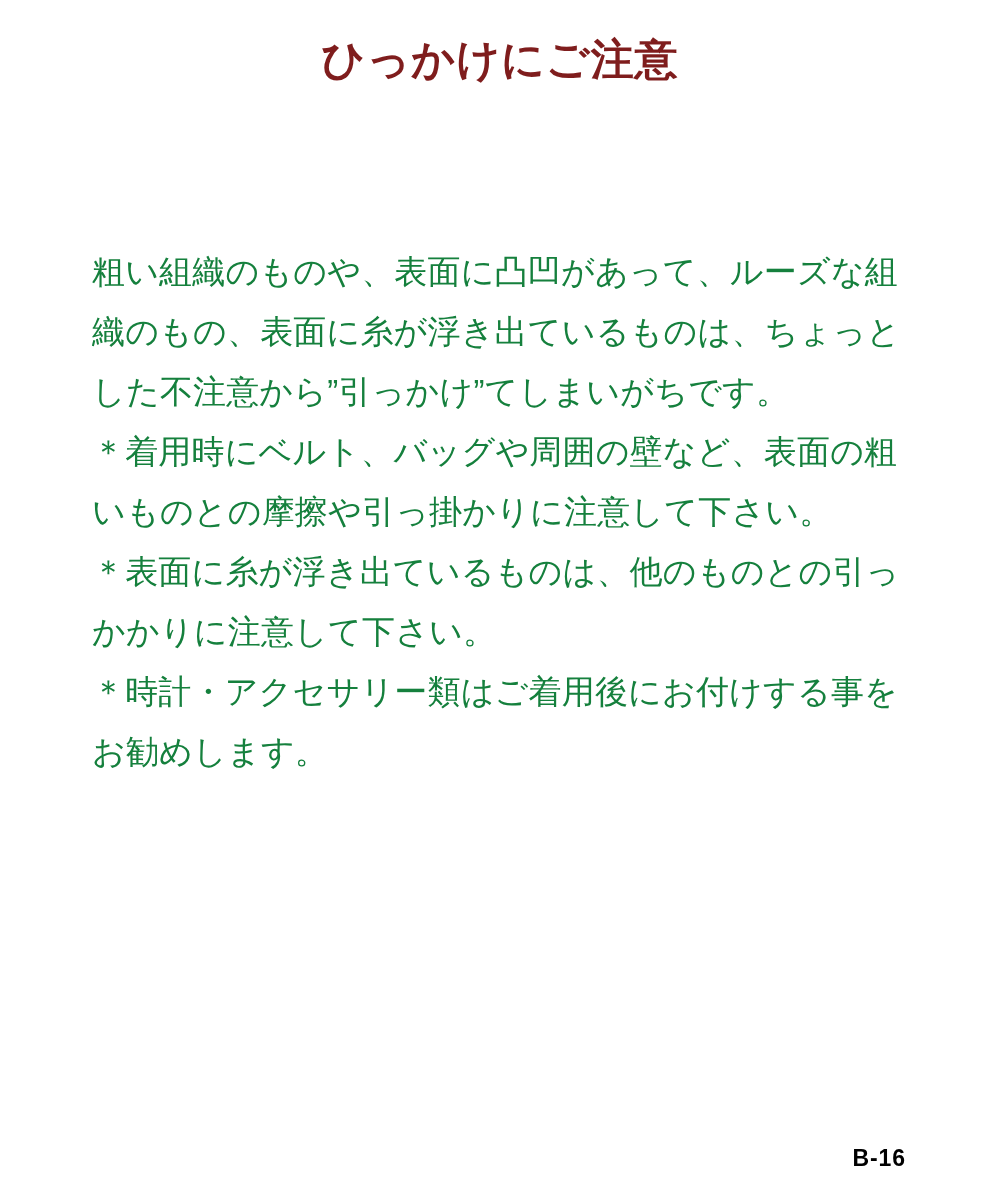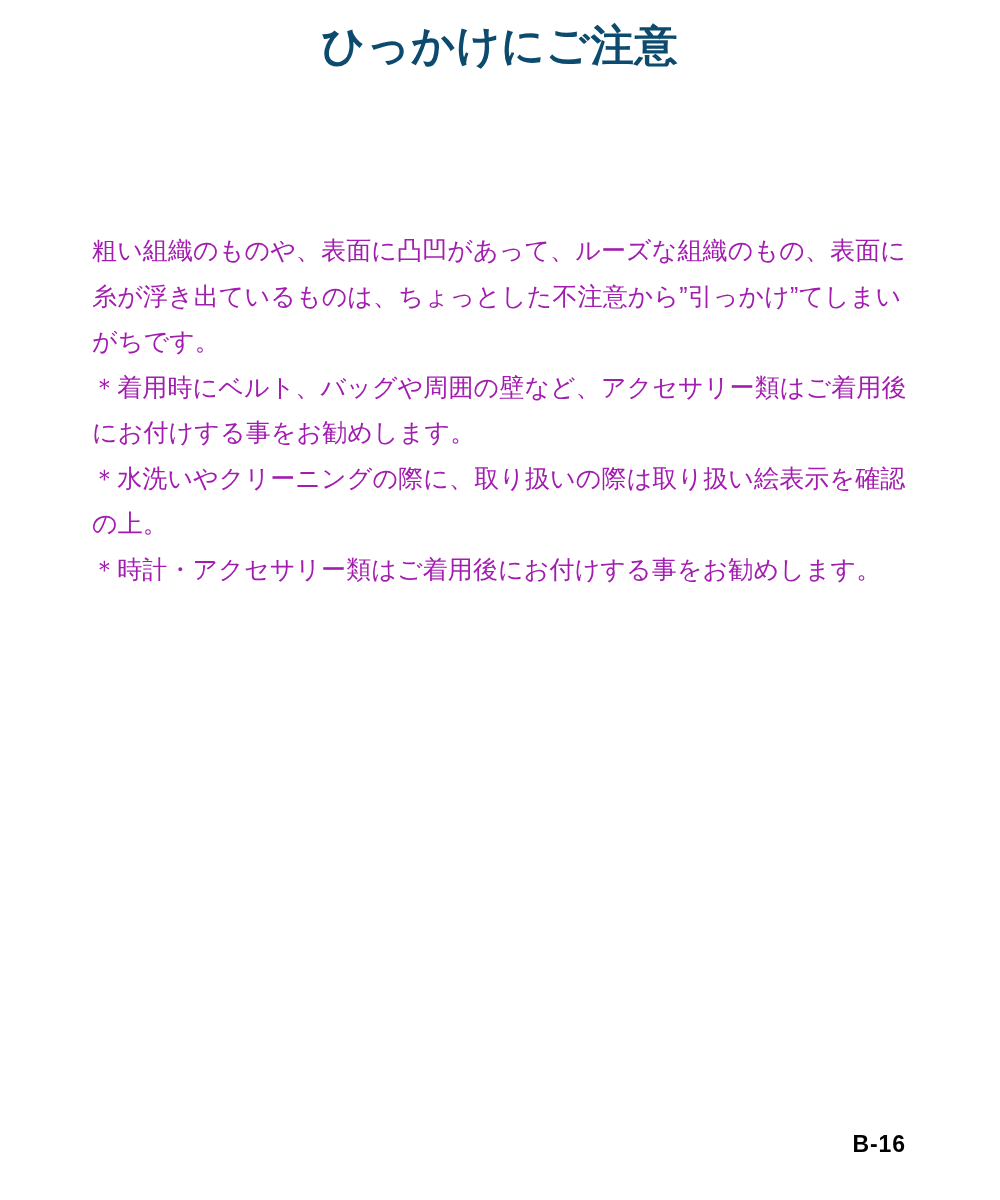--- a/index.html
+++ b/index.html
@@ -27,10 +27,10 @@
     font-size: 43px;
     font-weight: bold;
     letter-spacing: 0.02em;
-    margin: 0;
+    margin: 14px;
     padding-top: 20px;
     line-height: 1.2;
-    color: #0c4a6e;
+    color: #7f1d1d;
   }
   .body-block {
     position: absolute;

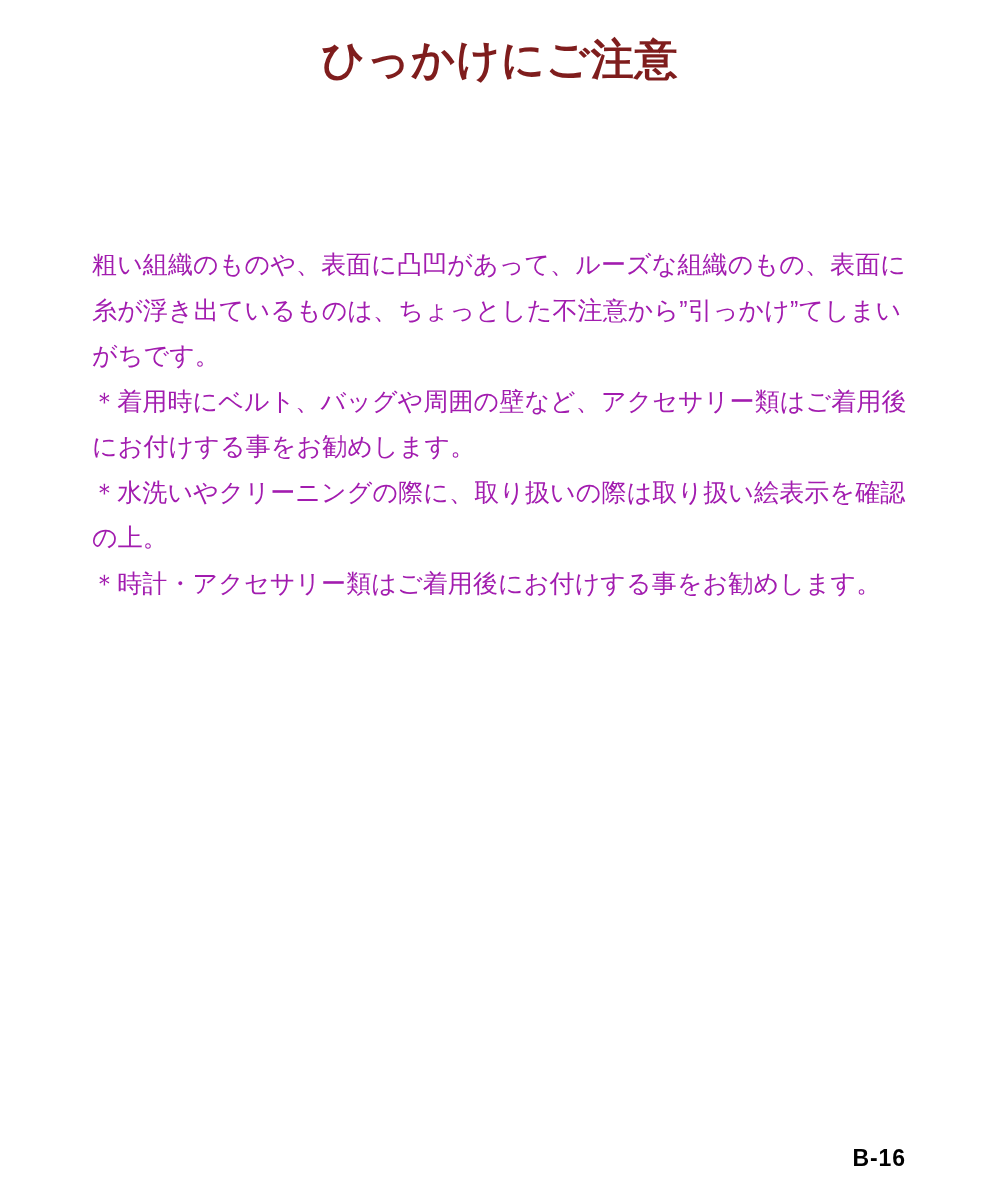--- a/index.html
+++ b/index.html
@@ -39,11 +39,11 @@
     top: 228px;
   }
   .para {
-    font-size: 25px;
+    font-size: 33px;
     line-height: 1.82;
     letter-spacing: 0.005em;
     margin: 0;
-    color: #a21caf;
+    color: #15803d;
     white-space: pre-wrap;
     word-break: break-all;
   }

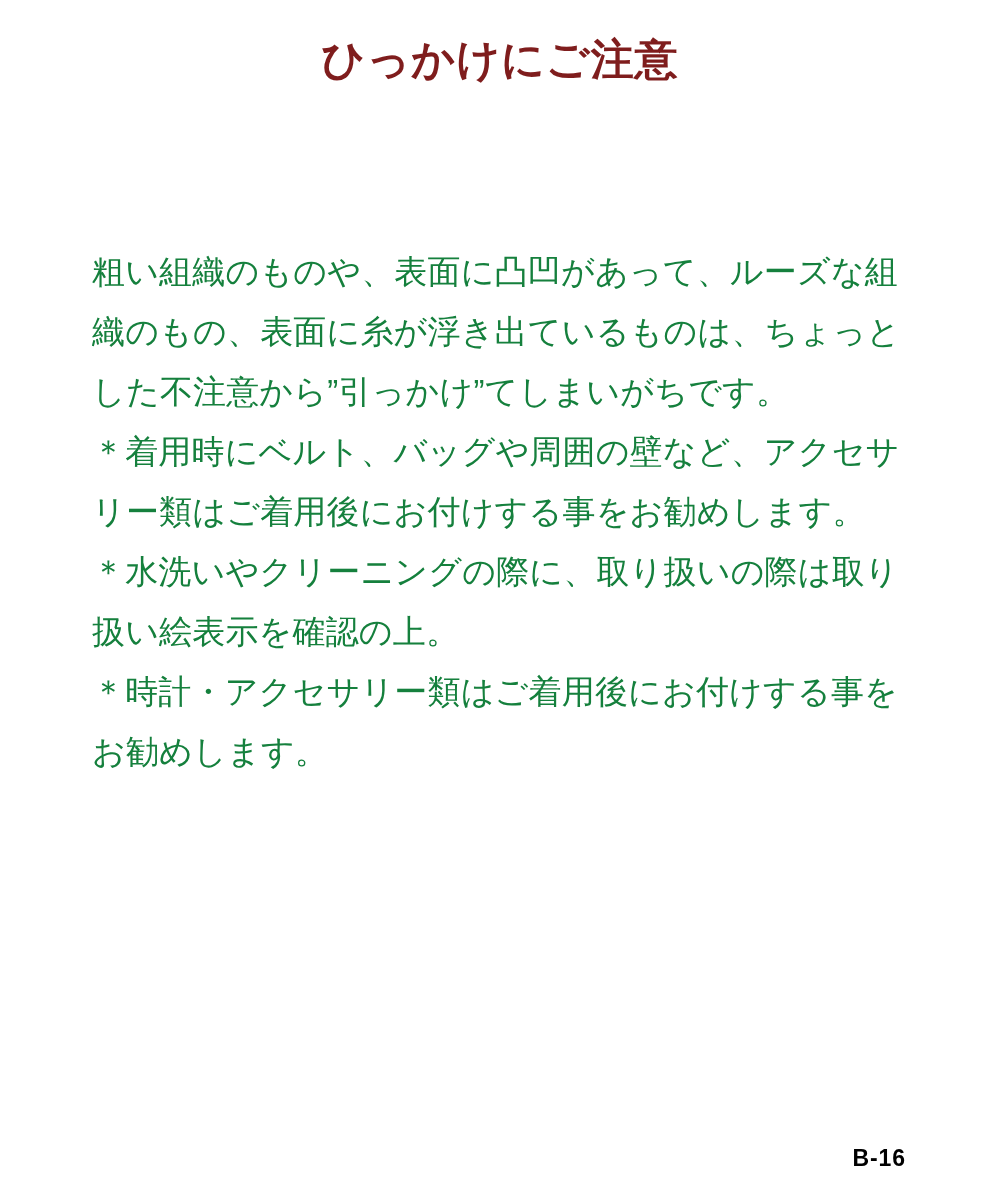--- a/index.html
+++ b/index.html
@@ -69,7 +69,7 @@
 
   <div class="body-block">
     <p class="para">粗い組織のものや、表面に凸凹があって、ルーズな組織のもの、表面に糸が浮き出ているものは、ちょっとした不注意から”引っかけ”てしまいがちです。</p>
-    <p class="para">＊着用時にベルト、バッグや周囲の壁など、アクセサリー類はご着用後にお付けする事をお勧めします。</p>
+    <p class="para">＊着用時にベルト、バッグや周囲の壁など、表面の粗いものとの摩擦や引っ掛かりに注意して下さい。</p>
     <p class="para">＊水洗いやクリーニングの際に、取り扱いの際は取り扱い絵表示を確認の上。</p>
     <p class="para">＊時計・アクセサリー類はご着用後にお付けする事をお勧めします。</p>
   </div>

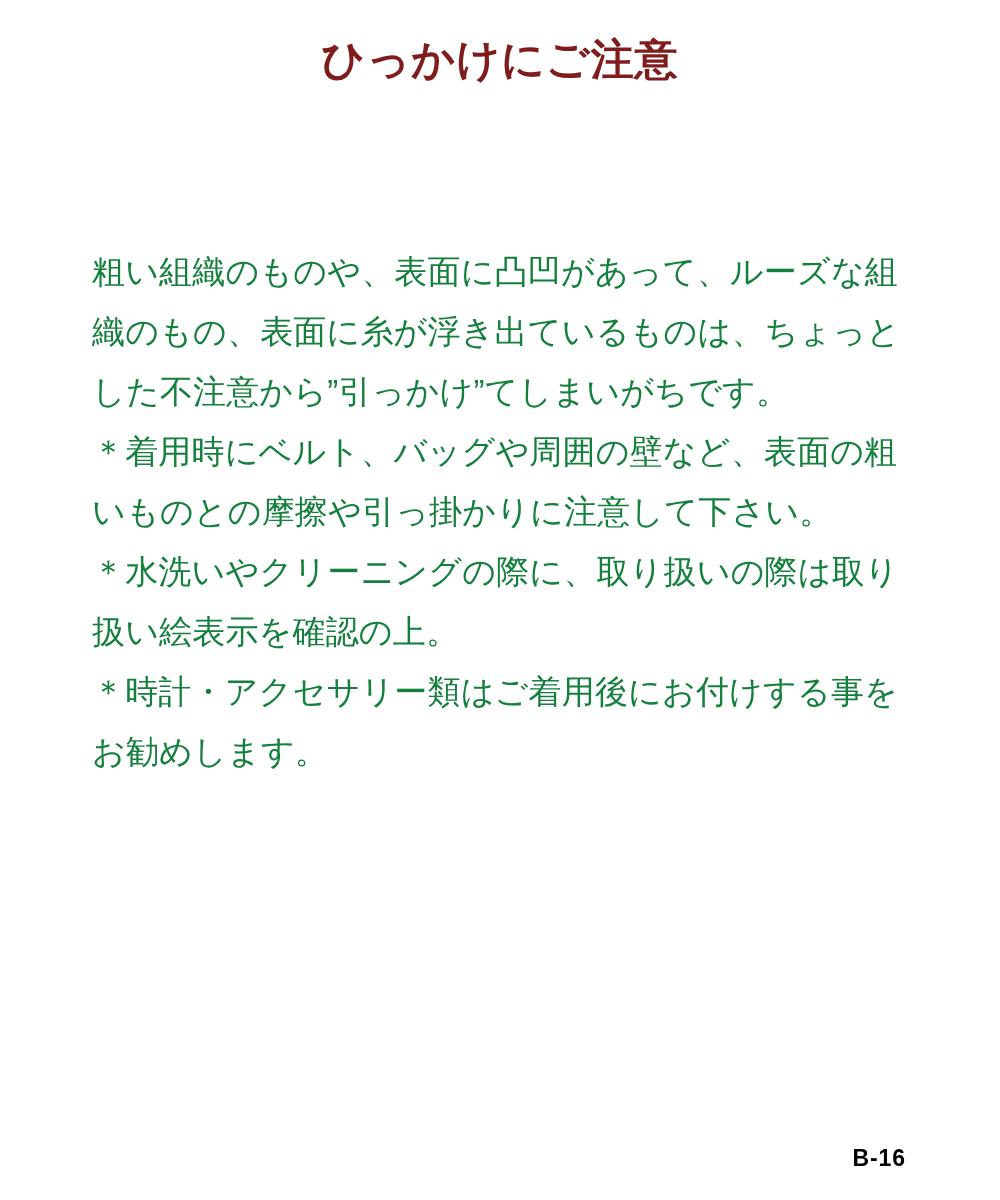--- a/index.html
+++ b/index.html
@@ -70,7 +70,7 @@
   <div class="body-block">
     <p class="para">粗い組織のものや、表面に凸凹があって、ルーズな組織のもの、表面に糸が浮き出ているものは、ちょっとした不注意から”引っかけ”てしまいがちです。</p>
     <p class="para">＊着用時にベルト、バッグや周囲の壁など、表面の粗いものとの摩擦や引っ掛かりに注意して下さい。</p>
-    <p class="para">＊水洗いやクリーニングの際に、取り扱いの際は取り扱い絵表示を確認の上。</p>
+    <p class="para">＊表面に糸が浮き出ているものは、他のものとの引っかかりに注意して下さい。</p>
     <p class="para">＊時計・アクセサリー類はご着用後にお付けする事をお勧めします。</p>
   </div>
 

